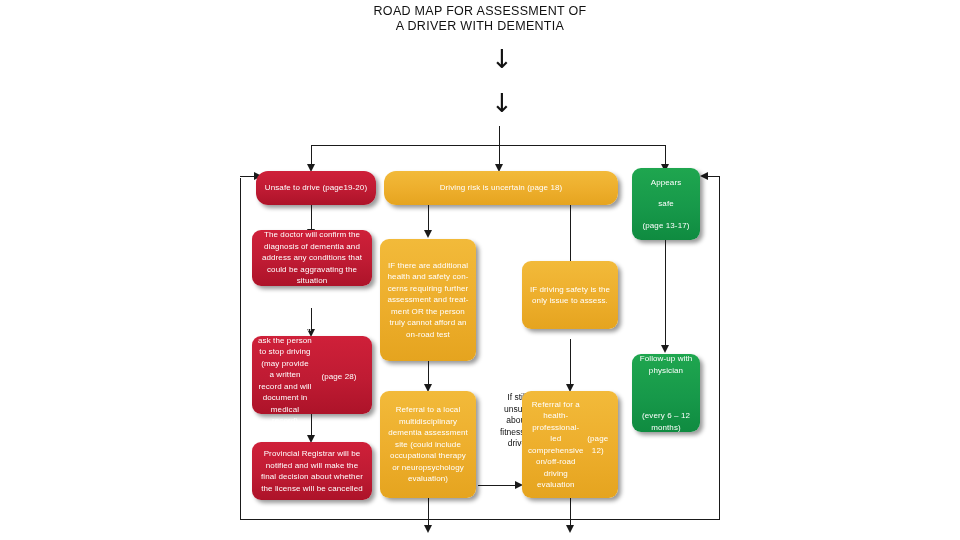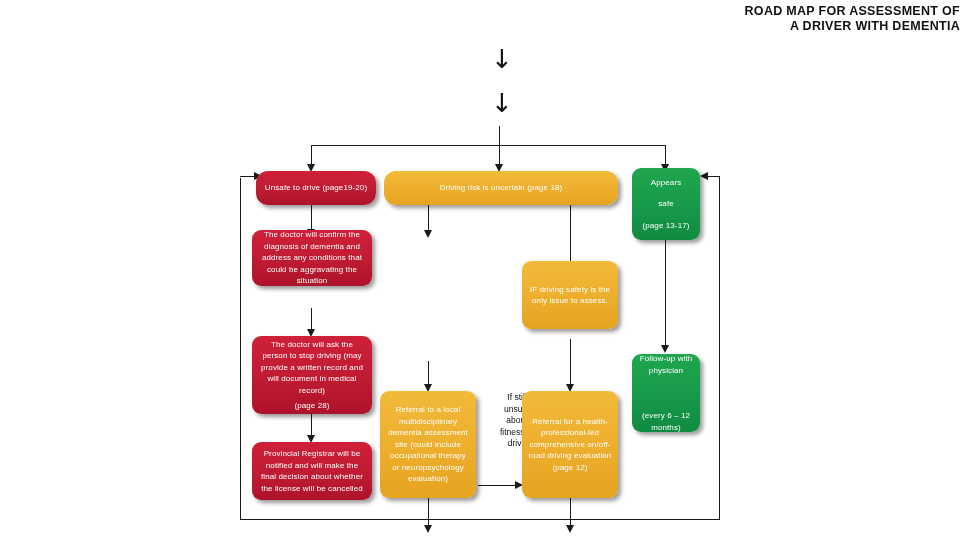--- a/index.html
+++ b/index.html
@@ -12,8 +12,8 @@
 
   
   .title{
-    position:absolute;left:0;top:4px;width:960px;text-align:right;
-    font-weight:bold;font-size:12.5px;letter-spacing:.3px;color:#111;
+    position:absolute;left:0;top:4px;width:960px;text-align:center;
+    font-weight:normal;font-size:12.5px;letter-spacing:.3px;color:#111;
     line-height:15px;
   }
 

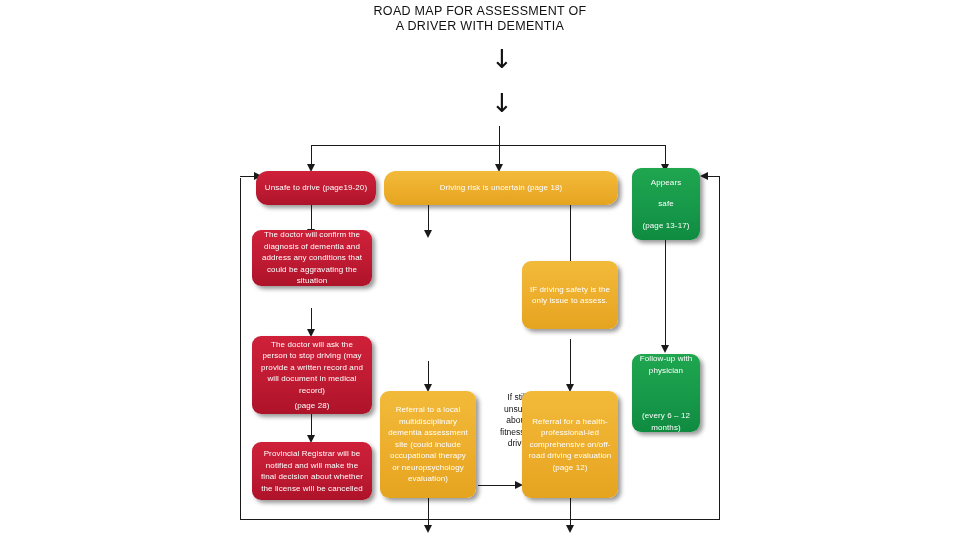--- a/index.html
+++ b/index.html
@@ -137,6 +137,9 @@
   <div class="vline" style="left:428px;top:205px;height:28px;"></div>
   <div class="arrowdown" style="left:424px;top:230px;"></div>
 
+  <div class="box amber" style="left:380px;top:239px;width:96px;height:122px;">
+    <span>IF there are additional health and safety con-cerns requiring further assessment and treat-ment OR the person truly cannot afford an on-road test</span>
+  </div>
 
   <div class="vline" style="left:428px;top:361px;height:26px;"></div>
   <div class="arrowdown" style="left:424px;top:384px;"></div>

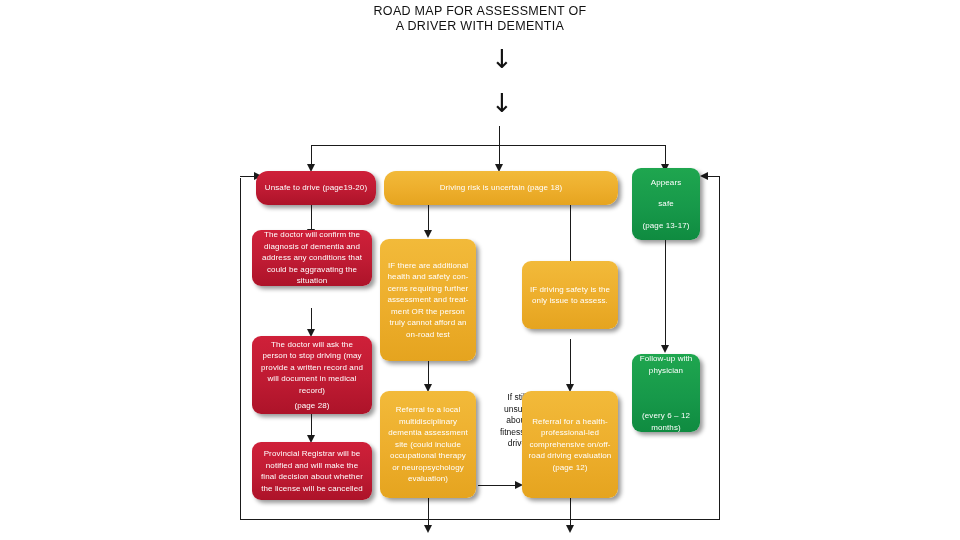--- a/index.html
+++ b/index.html
@@ -122,7 +122,7 @@
   <div class="vline" style="left:311px;top:308px;height:24px;"></div>
   <div class="arrowdown" style="left:307px;top:329px;"></div>
 
-  <div class="box red" style="left:252px;top:336px;width:120px;height:78px;flex-direction:column;justify-content:center;">
+  <div class="box red" style="left:252px;top:336px;width:120px;height:78px;flex-direction:row;justify-content:center;">
     <span>The doctor will ask the person to stop driving (may provide a written record and will document in medical record)</span>
     <span style="margin-top:4px;">(page 28)</span>
   </div>

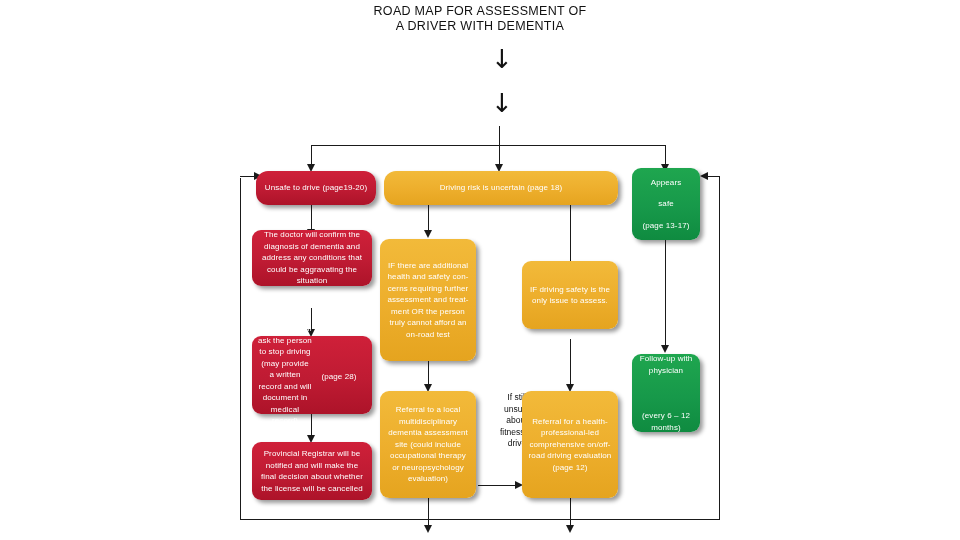--- a/index.html
+++ b/index.html
@@ -162,7 +162,7 @@
   <div class="vline" style="left:570px;top:339px;height:48px;"></div>
   <div class="arrowdown" style="left:566px;top:384px;"></div>
 
-  <div class="box amber" style="left:522px;top:391px;width:96px;height:107px;flex-direction:column;justify-content:center;">
+  <div class="box amber" style="left:522px;top:391px;width:96px;height:107px;flex-direction:row;justify-content:center;">
     <span>Referral for a health-professional-led comprehensive on/off-road driving evaluation</span>
     <span style="margin-top:0;">(page 12)</span>
   </div>

